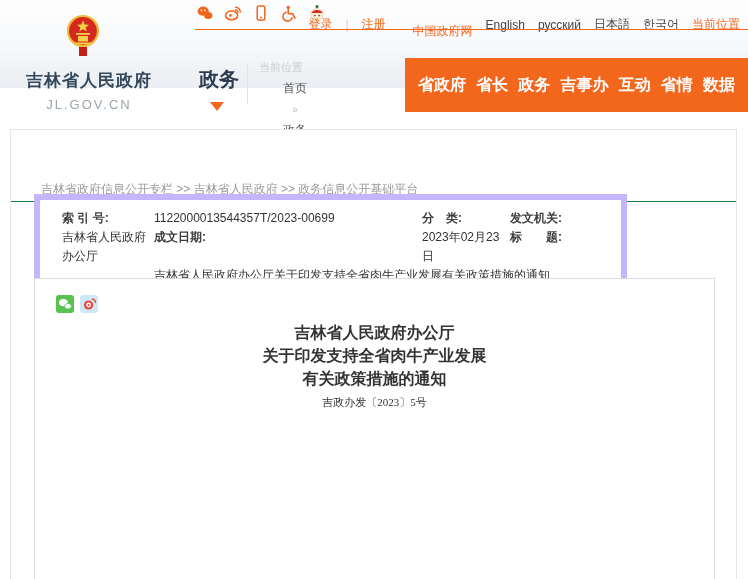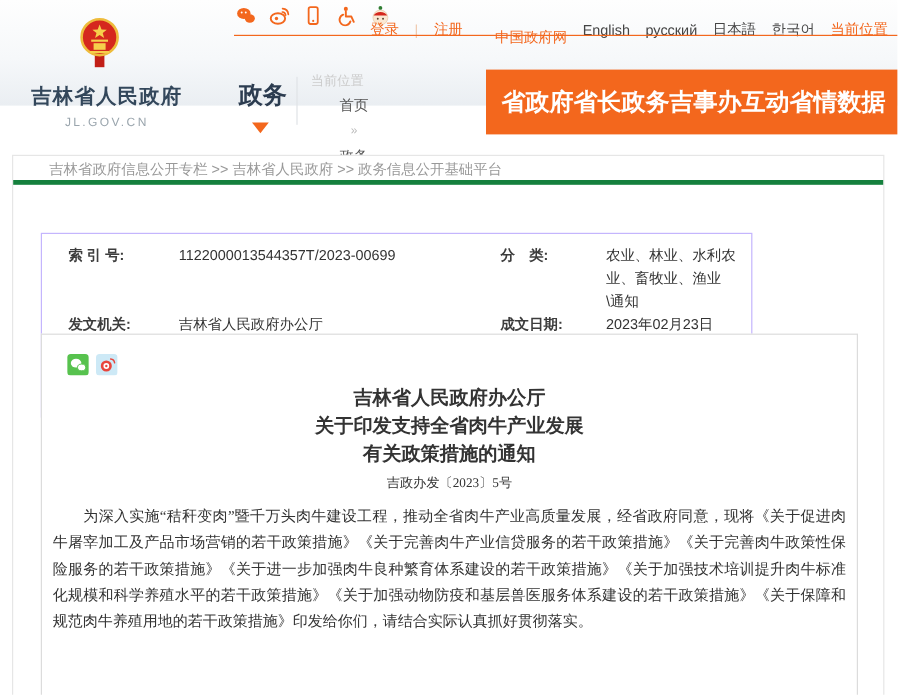--- a/index.html
+++ b/index.html
@@ -35,7 +35,7 @@
 
   .navbar { position:absolute; left:405px; top:58px; right:0; height:54px; background:#f3671d;
             display:flex; align-items:center; justify-content:space-between; padding:0 13px; }
-  .nav-tab { color:#fff; font-size:20px; font-weight:bold; cursor:pointer; white-space:nowrap; }
+  .nav-tab { color:#fff; font-size:16px; font-weight:bold; cursor:pointer; white-space:nowrap; }
 
   
   .container { position:absolute; left:10px; top:129px; width:727px; height:470px;

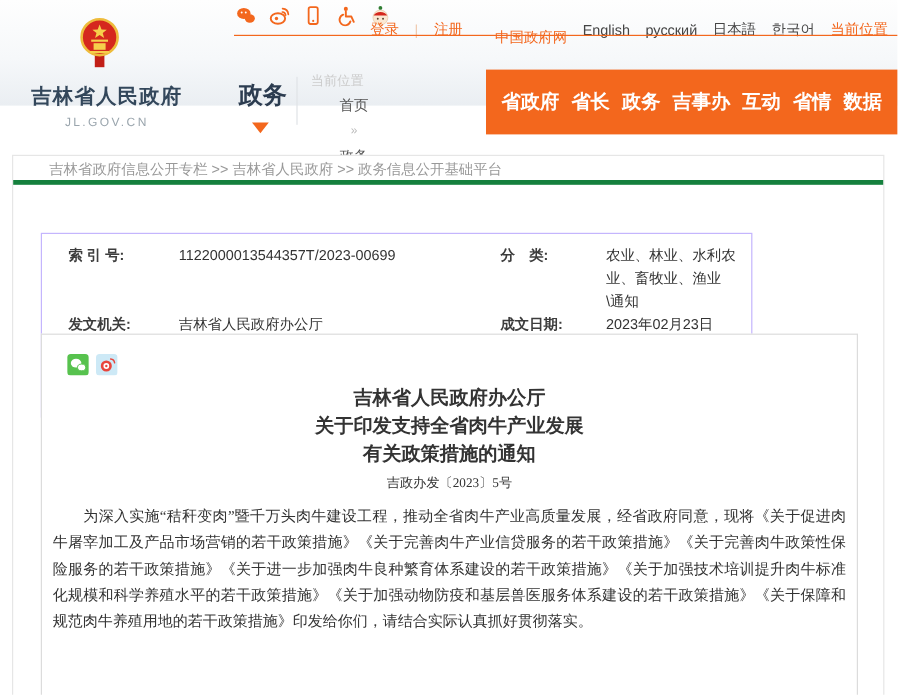--- a/index.html
+++ b/index.html
@@ -22,7 +22,7 @@
   .site-name { position:absolute; left:26px; top:69px; font-size:17px; font-weight:bold;
                color:#33475b; letter-spacing:1px; }
   .site-domain { position:absolute; left:26px; top:97px; width:126px; text-align:center;
-                 font-size:10px; color:#9aa5ad; letter-spacing:2px; }
+                 font-size:13px; color:#9aa5ad; letter-spacing:2px; }
   .header-divider { position:absolute; left:247px; top:64px; height:40px; border-left:1px solid #dfe3e6; }
   .section-title { position:absolute; left:199px; top:66px; font-size:20px; font-weight:bold; color:#2c3c50; }
   .section-caret { position:absolute; left:210px; top:102px; width:0; height:0;

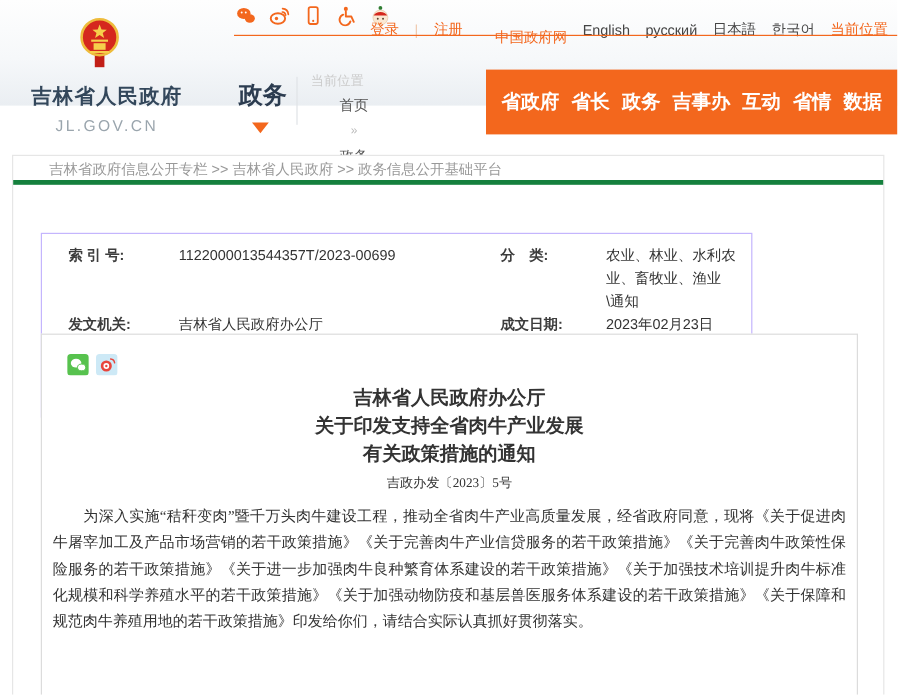--- a/index.html
+++ b/index.html
@@ -40,8 +40,8 @@
   
   .container { position:absolute; left:10px; top:129px; width:727px; height:470px;
                border:1px solid #e6e6e6; background:#fff; }
-  .pathbar { height:24px; line-height:23px; border-bottom:4px solid #15803d;
-             padding-left:30px; font-size:12px; color:#999; }
+  .pathbar { height:24px; line-height:23px; border-bottom:1px solid #15803d;
+             padding-left:30px; font-size:12px; color:#999;margin-top:48px; }
 
   .metabox { position:absolute; left:23px; top:64px; width:593px; border:1px solid #c4b5fd;
              padding:9px 10px 10px 22px; display:grid; grid-template-columns:92px 268px 88px auto;

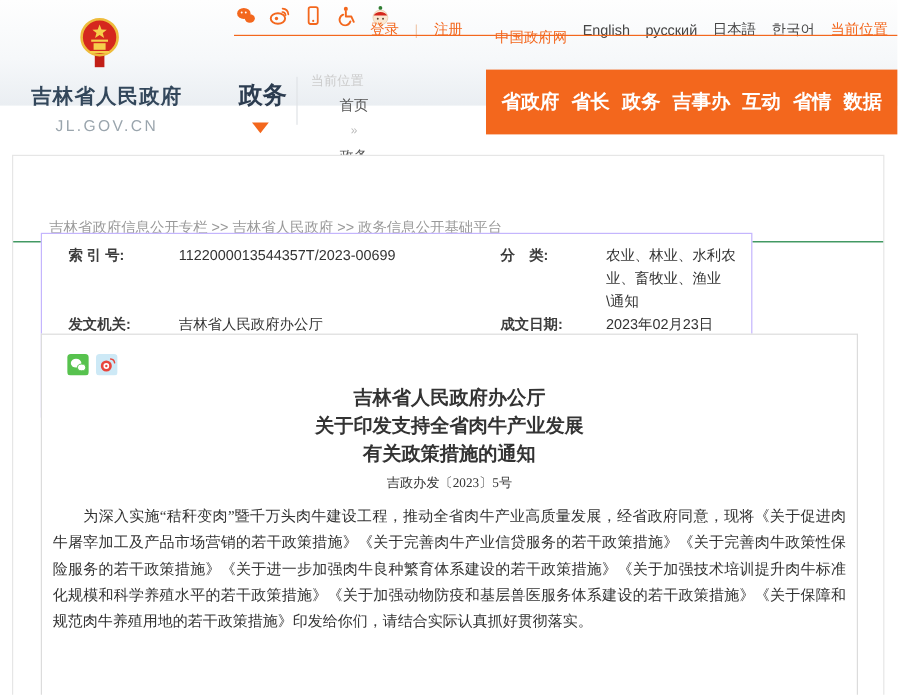--- a/index.html
+++ b/index.html
@@ -43,7 +43,7 @@
   .pathbar { height:24px; line-height:23px; border-bottom:1px solid #15803d;
              padding-left:30px; font-size:12px; color:#999;margin-top:48px; }
 
-  .metabox { position:absolute; left:23px; top:64px; width:593px; border:1px solid #c4b5fd;
+  .metabox { position:absolute; left:23px; top:64px; width:593px; border:6px solid #c4b5fd;
              padding:9px 10px 10px 22px; display:grid; grid-template-columns:92px 268px 88px auto;
              font-size:12px; line-height:19px; color:#333; background:#fff; }
   .meta-label { font-weight:bold; color:#3d3d3d; }

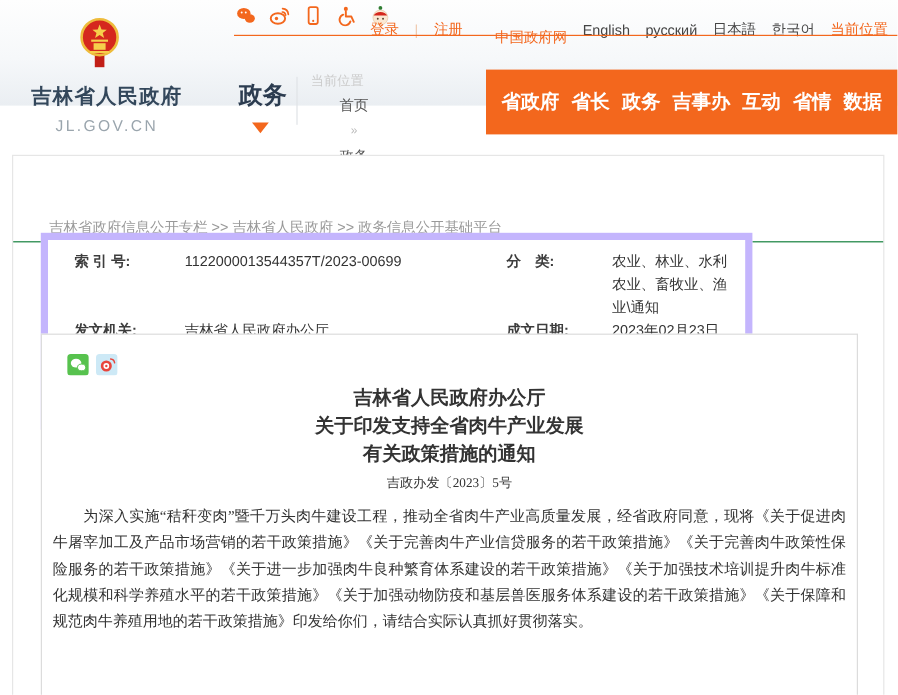--- a/index.html
+++ b/index.html
@@ -169,7 +169,6 @@
       <span class="meta-label">索 引 号:</span>
       <span>1122000013544357T/2023-00699</span>
       <span class="meta-label">分　类:</span>
-      <span>农业、林业、水利农业、畜牧业、渔业\通知</span>
 
       <span class="meta-label">发文机关:</span>
       <span>吉林省人民政府办公厅</span>

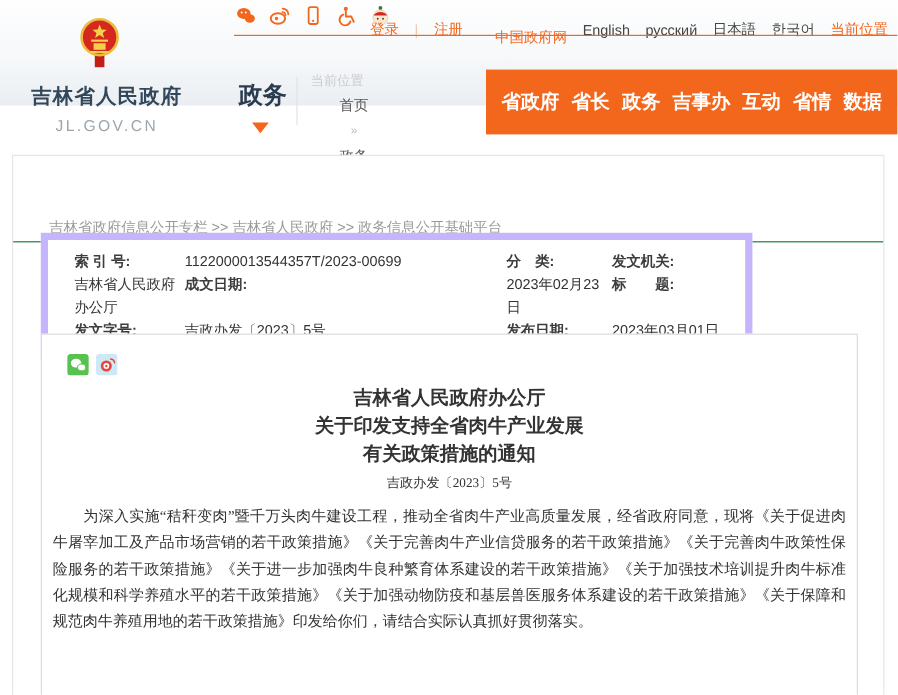--- a/index.html
+++ b/index.html
@@ -176,6 +176,7 @@
       <span>2023年02月23日</span>
 
       <span class="meta-label">标　　题:</span>
+      <span class="meta-span">吉林省人民政府办公厅关于印发支持全省肉牛产业发展有关政策措施的通知</span>
 
       <span class="meta-label">发文字号:</span>
       <span>吉政办发〔2023〕5号</span>

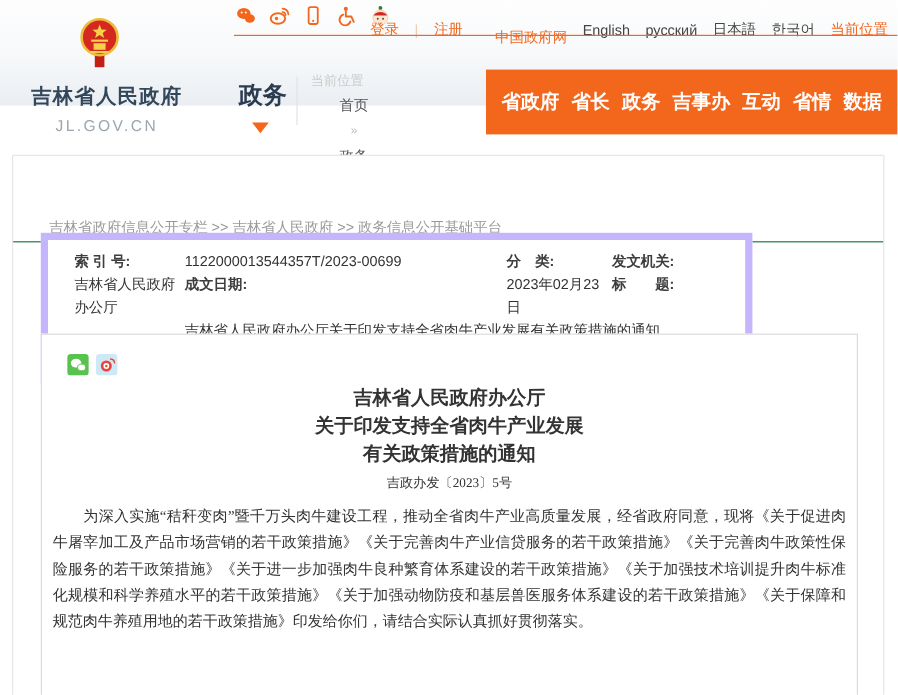--- a/index.html
+++ b/index.html
@@ -213,7 +213,6 @@
       <div class="doc-number">吉政办发〔2023〕5号</div>
 
       <div class="doc-body">
-        <p>　　为深入实施“秸秆变肉”暨千万头肉牛建设工程，推动全省肉牛产业高质量发展，经省政府同意，现将《关于促进肉牛屠宰加工及产品市场营销的若干政策措施》《关于完善肉牛产业信贷服务的若干政策措施》《关于完善肉牛政策性保险服务的若干政策措施》《关于进一步加强肉牛良种繁育体系建设的若干政策措施》《关于加强技术培训提升肉牛标准化规模和科学养殖水平的若干政策措施》《关于加强动物防疫和基层兽医服务体系建设的若干政策措施》《关于保障和规范肉牛养殖用地的若干政策措施》印发给你们，请结合实际认真抓好贯彻落实。</p>
       </div>
 
     </div>

